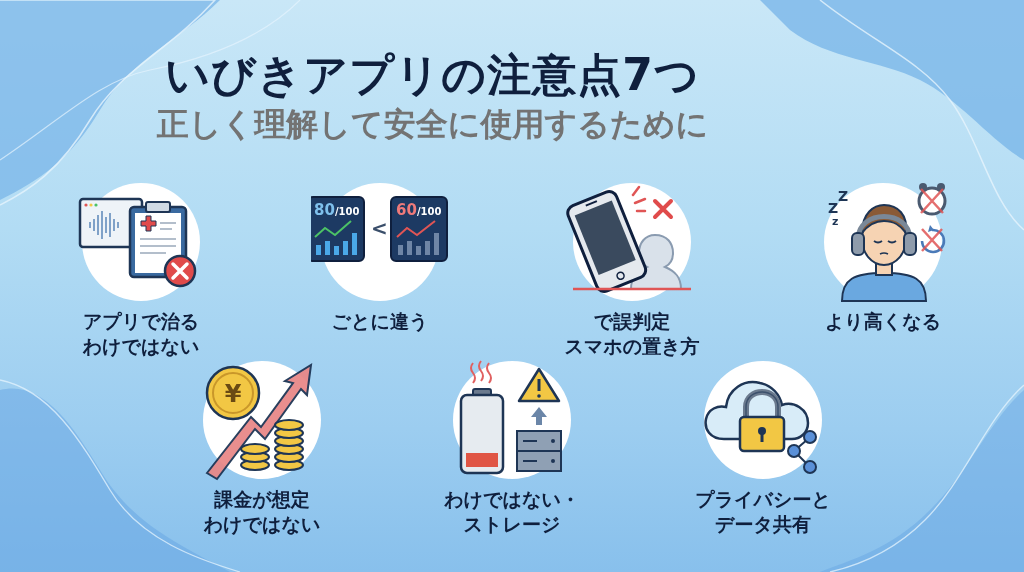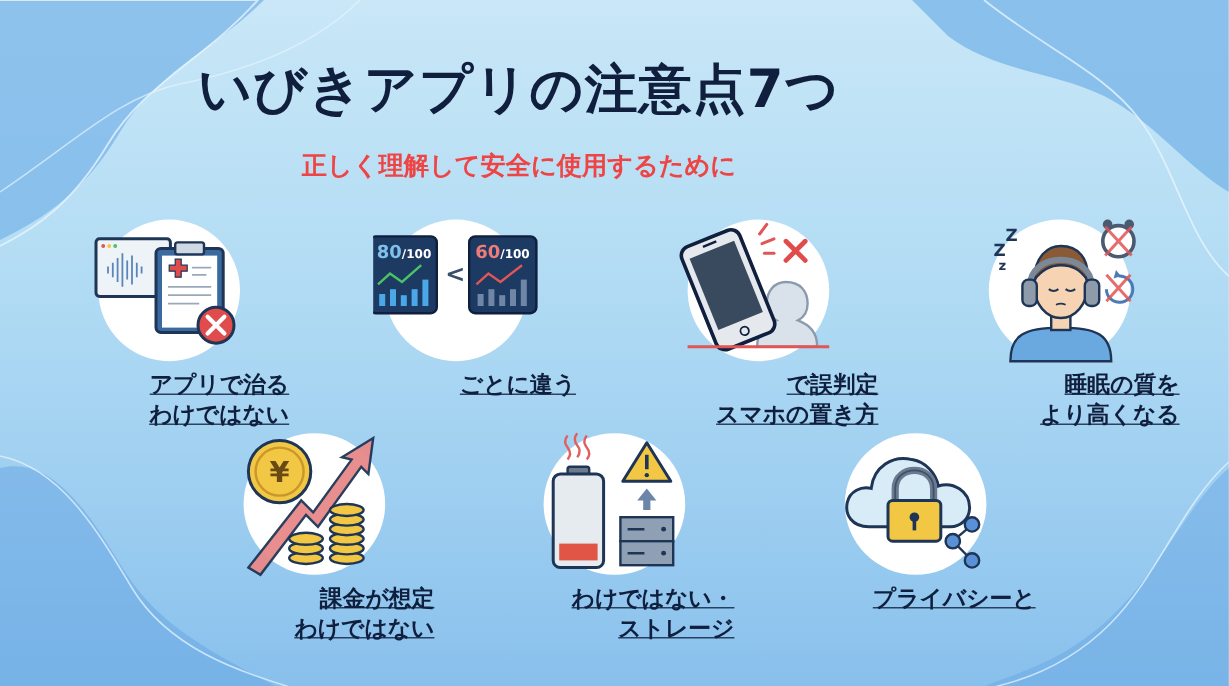--- a/index.html
+++ b/index.html
@@ -16,7 +16,7 @@
     font-size: 44px; font-weight: 700; letter-spacing: 1px; color: #0f1f3d; line-height: 54px;
   }
   .title-sub {
-    font-size: 21px; font-weight: 700; color: #ef4444; line-height: 44px; margin-top: 14px;
+    font-size: 32px; font-weight: 700; color: #737373; line-height: 44px; margin-top: 0;
   }
   .item { position: absolute; width: 200px; text-align: right; }
   .circle {

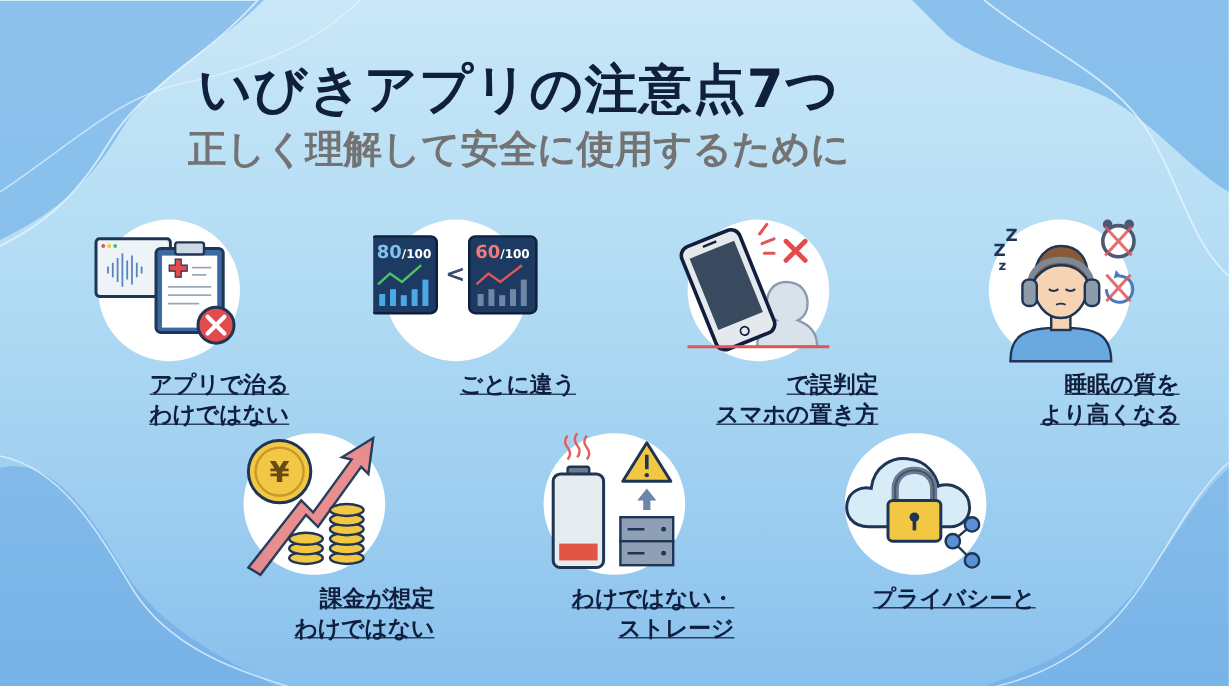--- a/index.html
+++ b/index.html
@@ -18,7 +18,7 @@
   .title-sub {
     font-size: 32px; font-weight: 700; color: #737373; line-height: 44px; margin-top: 0;
   }
-  .item { position: absolute; width: 200px; text-align: right; }
+  .item { position: absolute; width: 200px; text-align: center; }
   .circle {
     width: 118px; height: 118px; border-radius: 50%; background: #ffffff;
     margin: 0 auto; position: relative; overflow: visible;

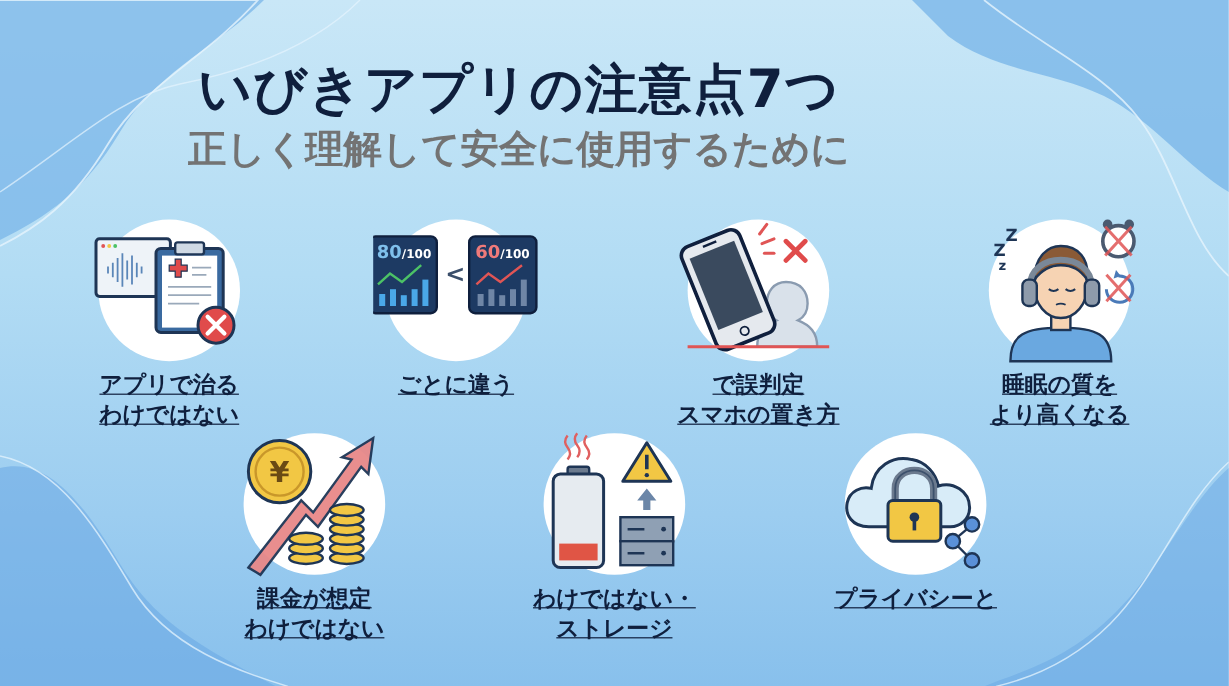--- a/index.html
+++ b/index.html
@@ -25,7 +25,7 @@
   }
   .circle svg { position: absolute; left: -10px; top: -6px; width: 138px; height: 130px; }
   .label {
-    margin-top: 8px; font-size: 19px; font-weight: 700; line-height: 25px; color: #0f1f3d; text-decoration: underline;
+    margin-top: 8px; font-size: 19px; font-weight: 700; line-height: 25px; color: #0f1f3d;
   }
   .label span { display: block; }
 </style>

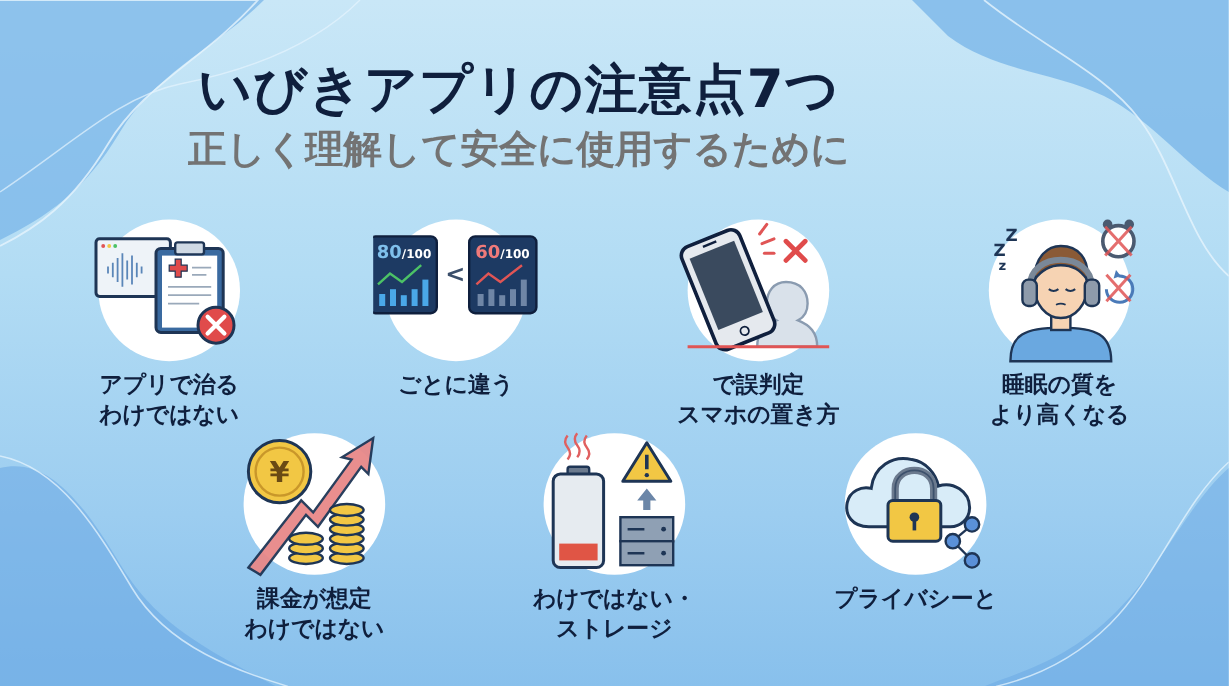--- a/index.html
+++ b/index.html
@@ -168,7 +168,6 @@
     </svg>
   </div>
   <div class="label">
-    <span>睡眠の質を</span>
     <span>より高くなる</span>
   </div>
 </div>

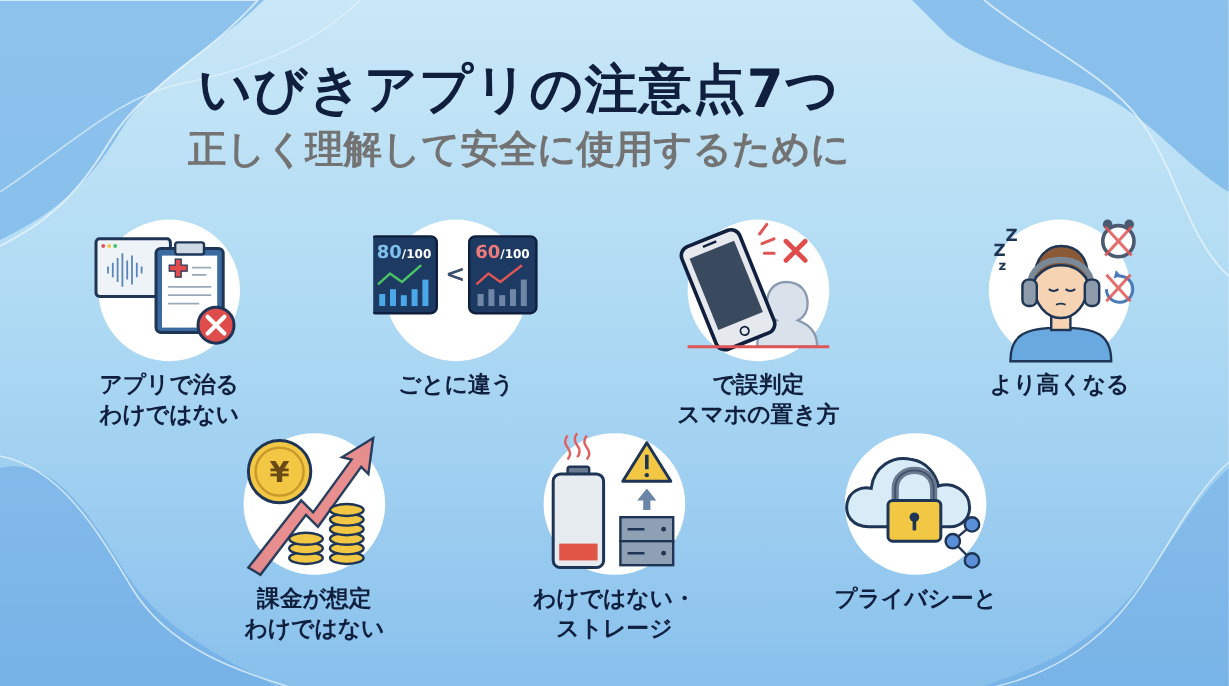--- a/index.html
+++ b/index.html
@@ -245,6 +245,7 @@
   </div>
   <div class="label">
     <span>プライバシーと</span>
+    <span>データ共有</span>
   </div>
 </div>
 

